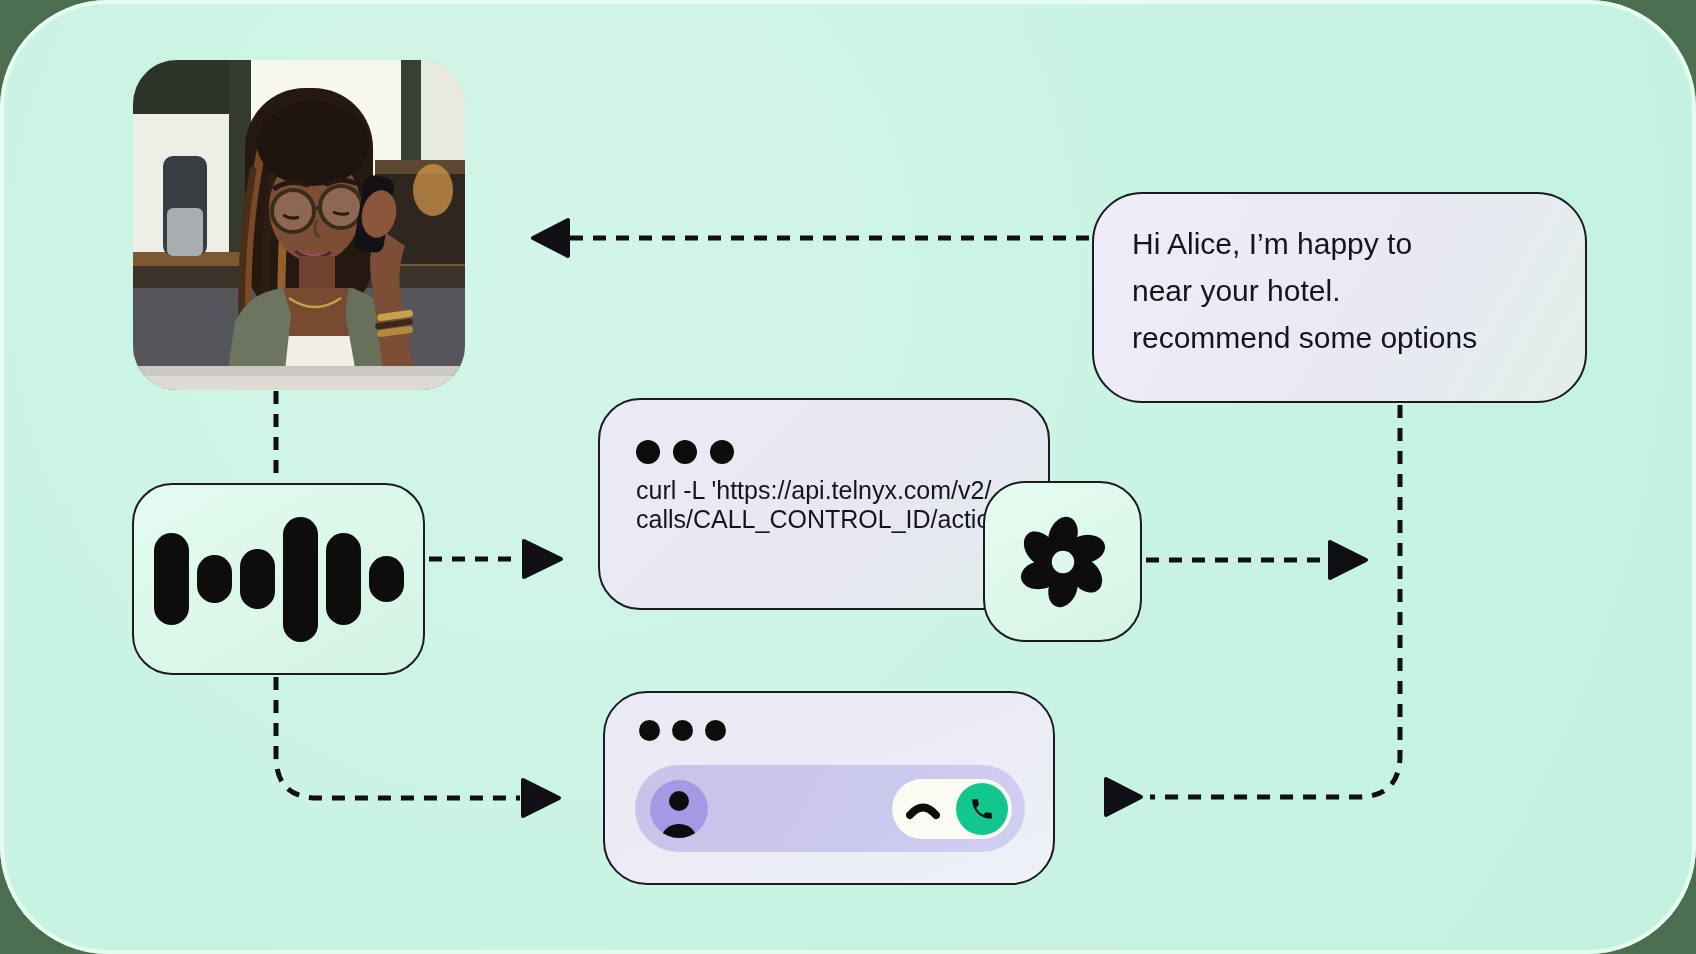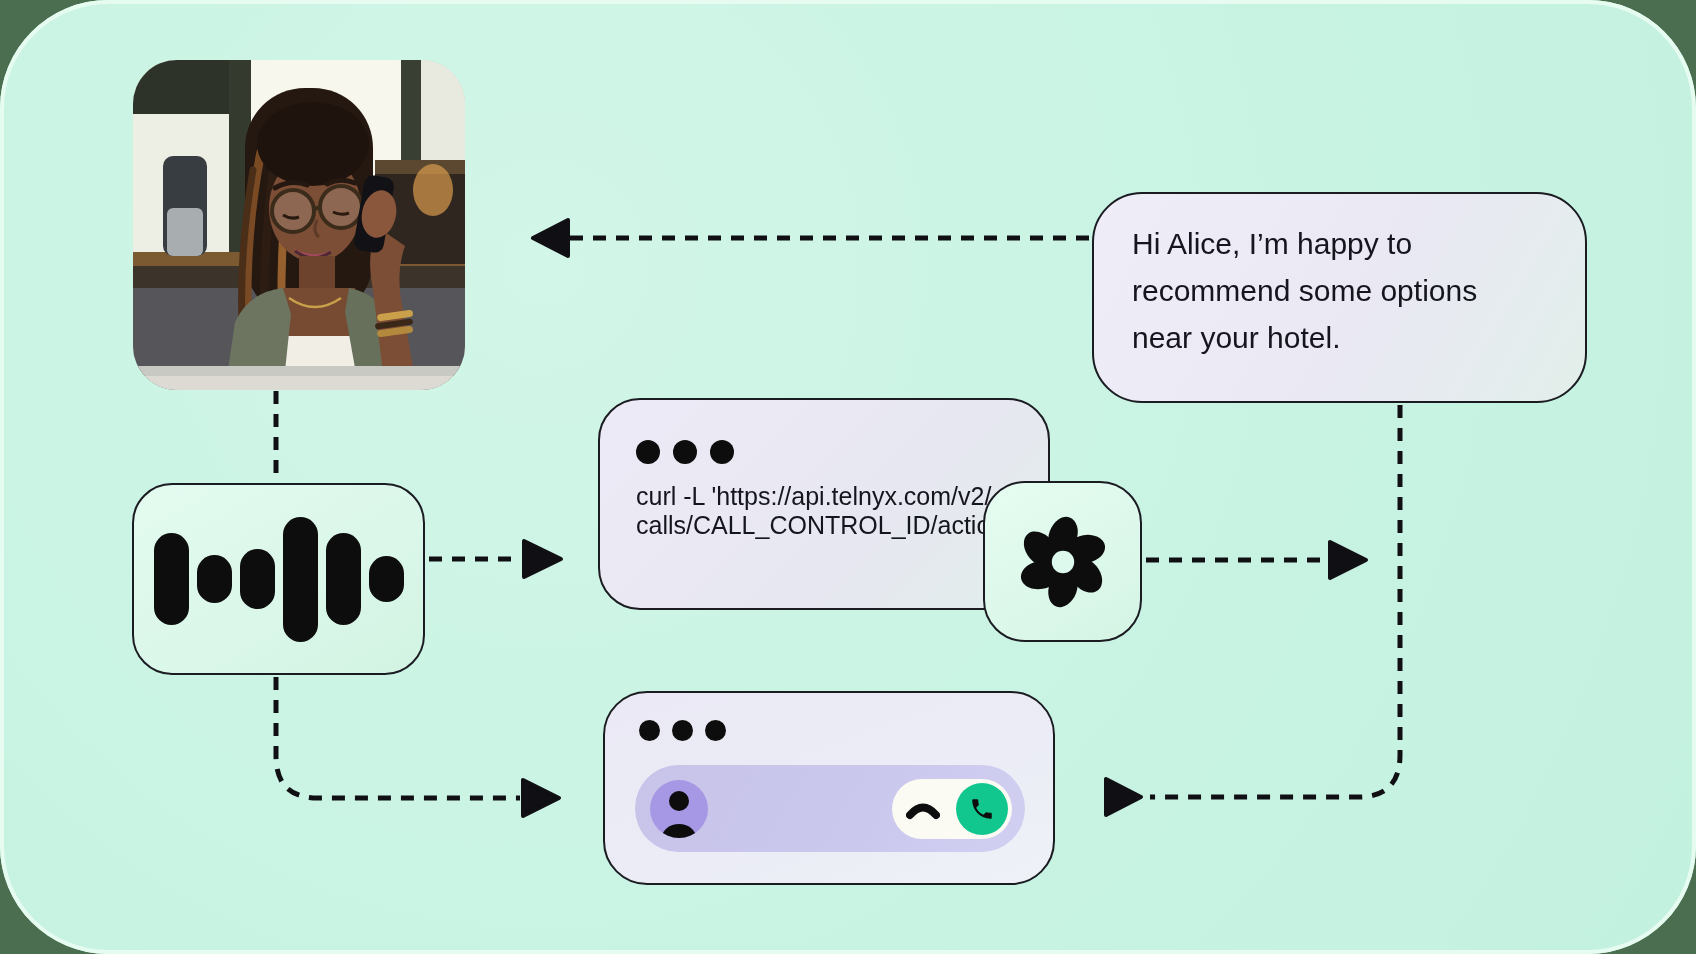--- a/index.html
+++ b/index.html
@@ -181,8 +181,8 @@
 
   <div class="card chat-bubble">
     <div class="line">Hi Alice, I’m happy to</div>
+    <div class="line">near your hotel.</div>
     <div class="line">recommend some options</div>
-    <div class="line">near your hotel.</div>
   </div>
 
   <div class="card code-card">

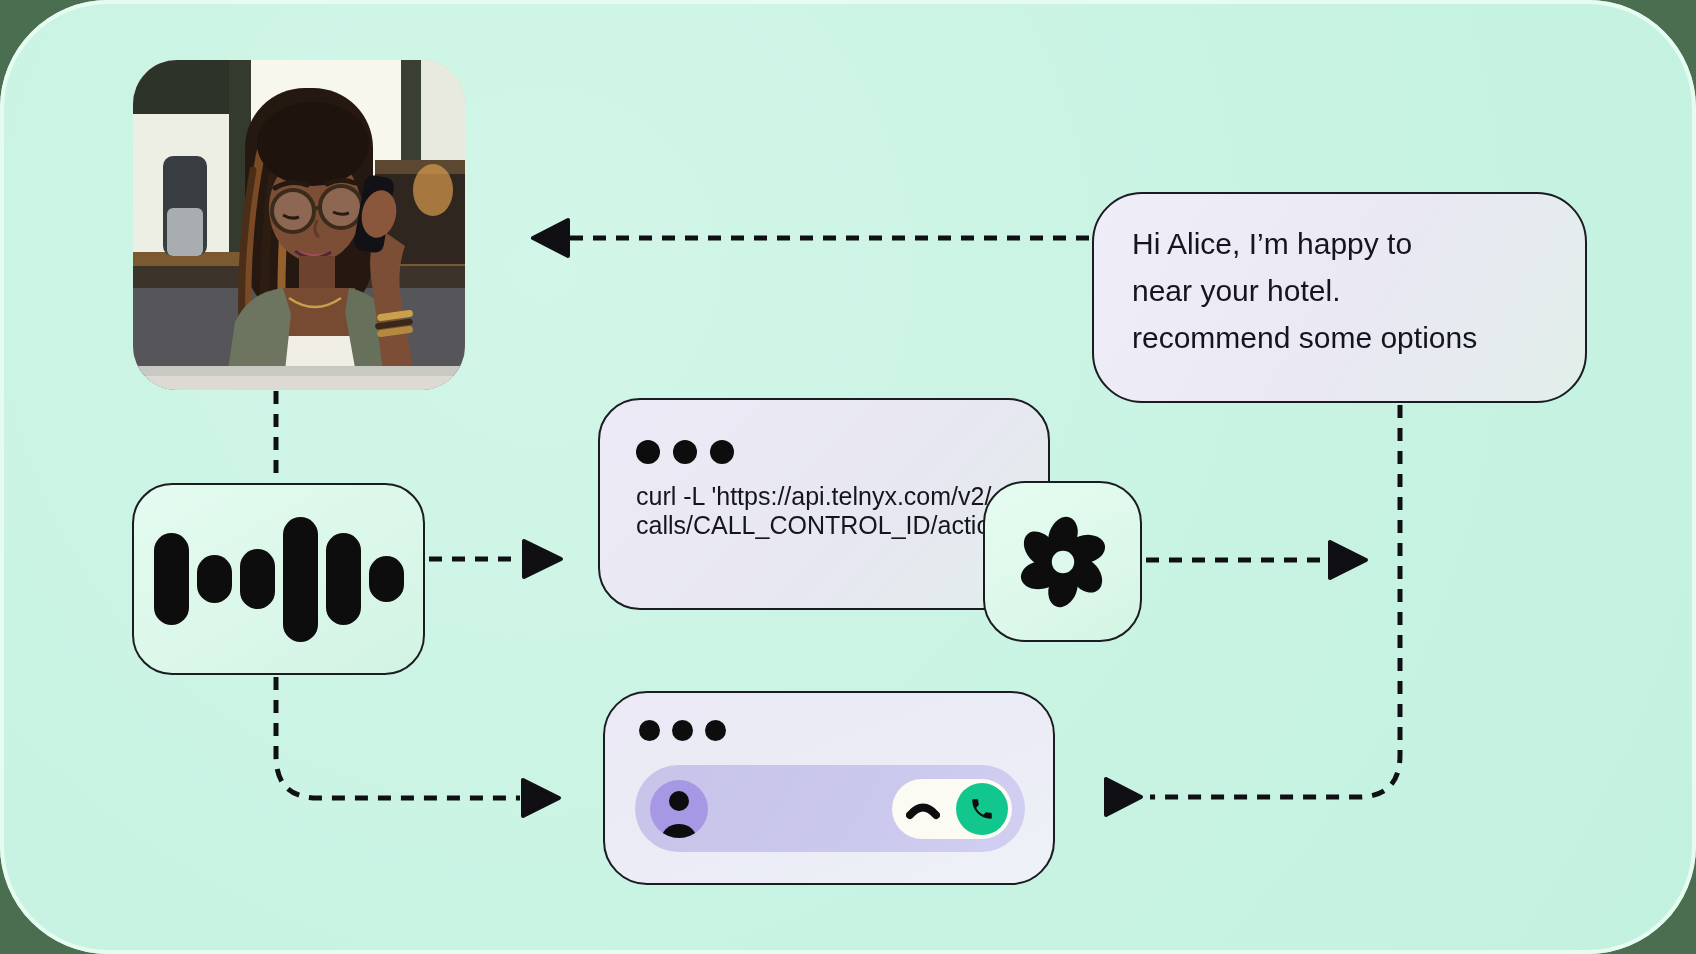--- a/index.html
+++ b/index.html
@@ -47,7 +47,7 @@
   .dots .dot{background:#0d0d0d;border-radius:50%;}
   .dots-lg .dot{width:24px;height:24px;margin-right:13px;}
   .dots-sm .dot{width:21px;height:21px;margin-right:12px;}
-  .code-lines{margin-top:18px;}
+  .code-lines{margin-top:12px;}
   .code-line{
     font-size:25px;line-height:28.5px;color:#15151d;
     white-space:nowrap;overflow:hidden;

